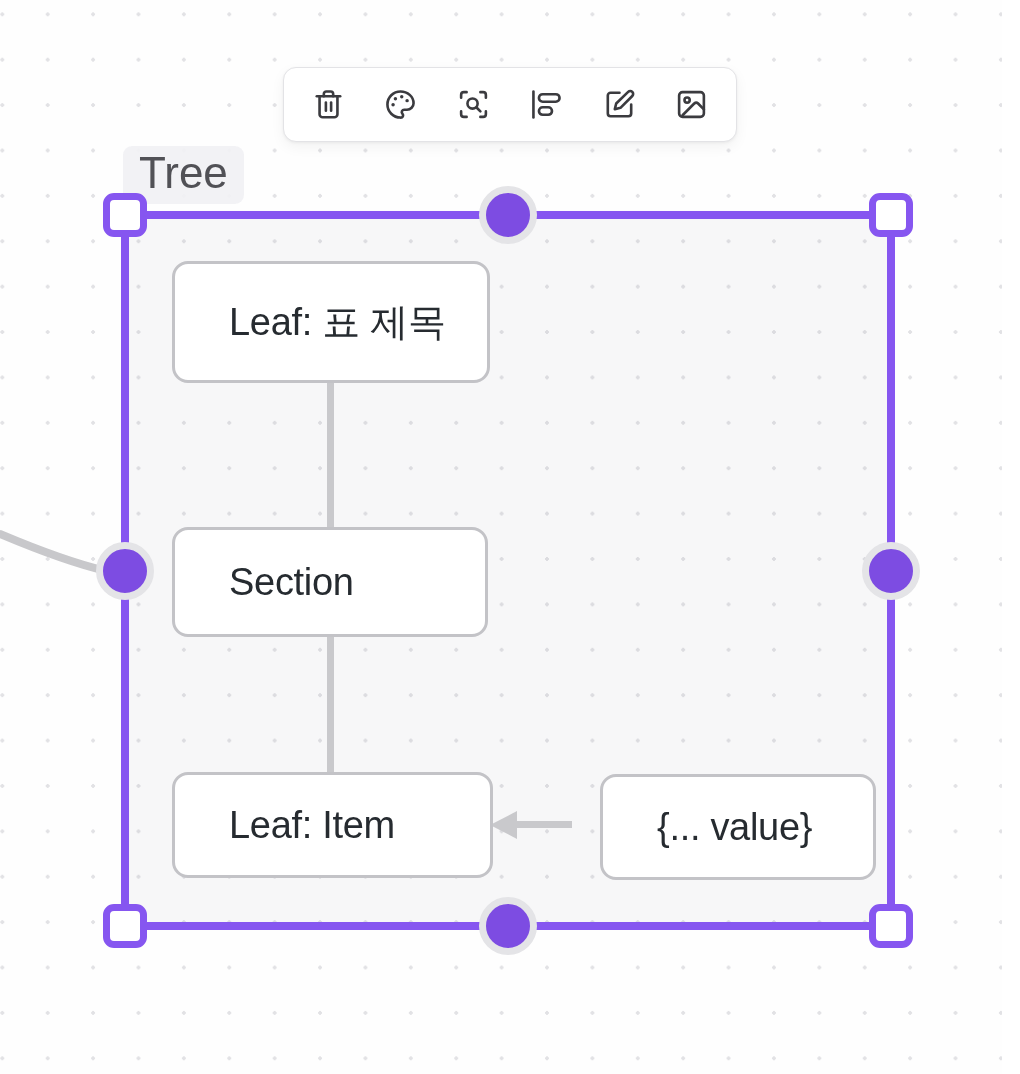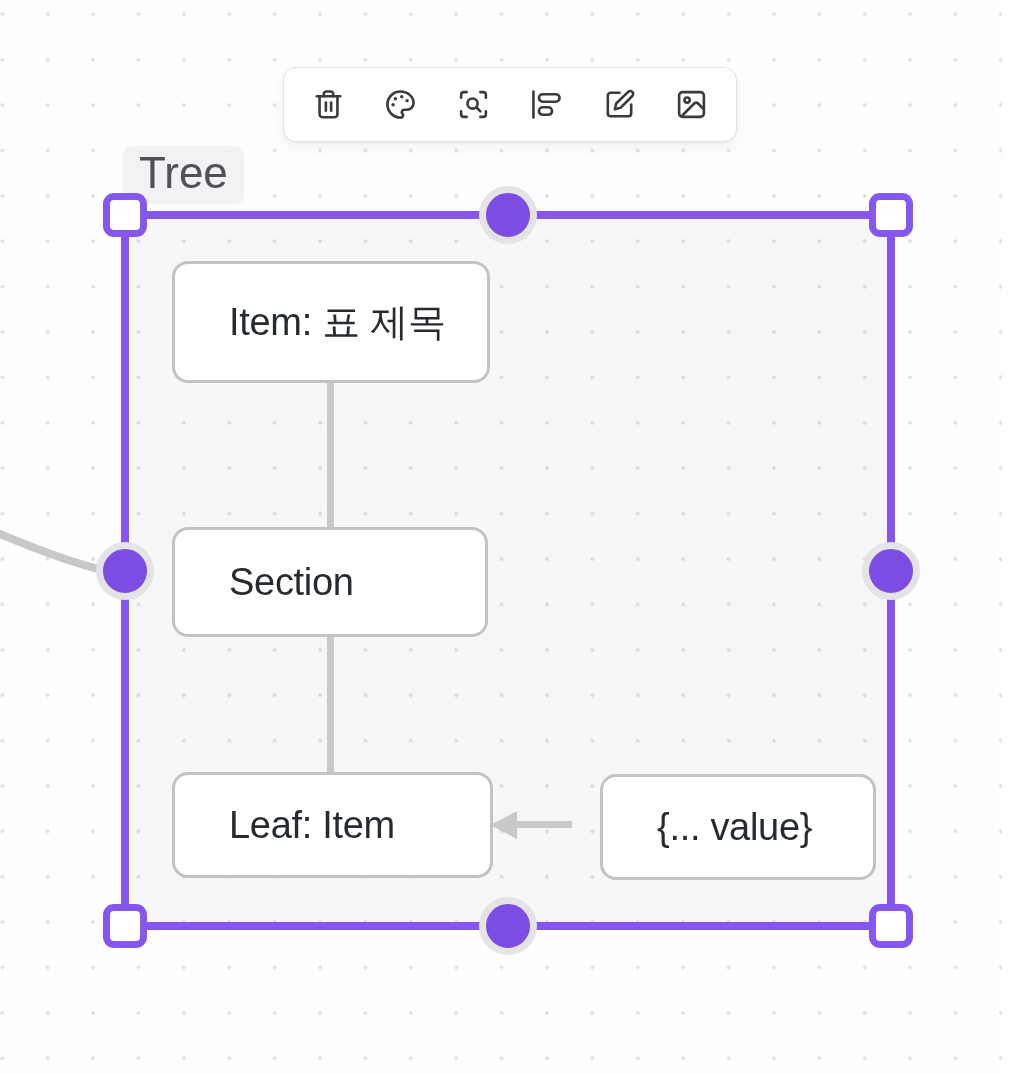--- a/index.html
+++ b/index.html
@@ -106,7 +106,7 @@
   <div class="arrow-head"></div>
 
   <div class="node node-root">
-    <span>Item: 표 제목</span>
+    <span>Leaf: 표 제목</span>
   </div>
   <div class="node node-section">
     <span>Section</span>

